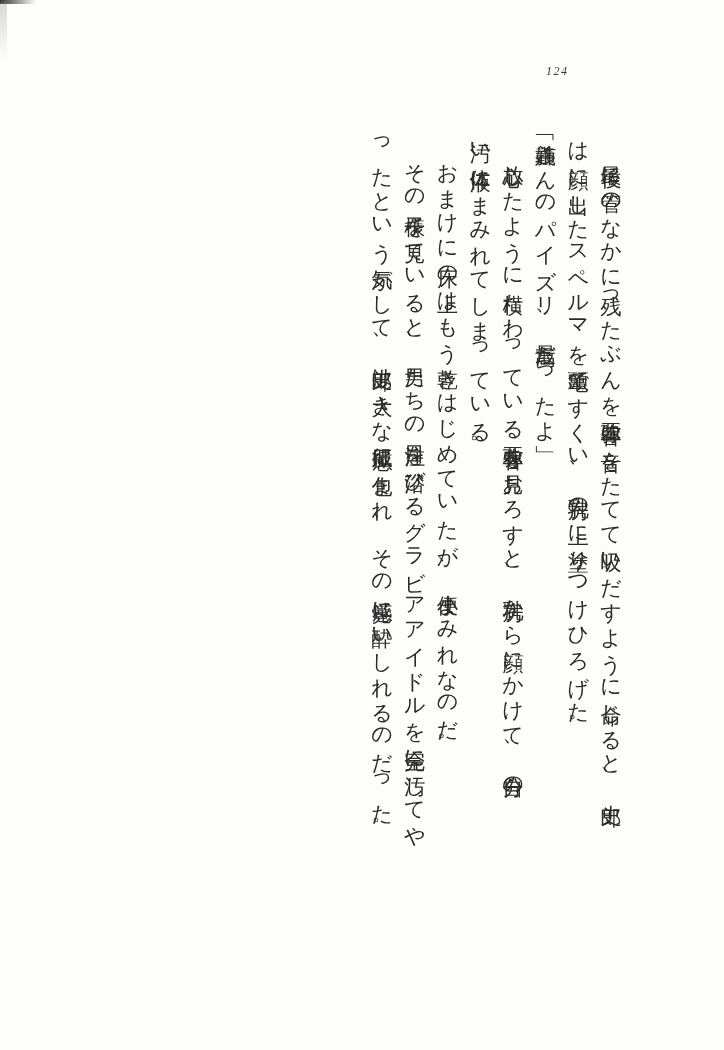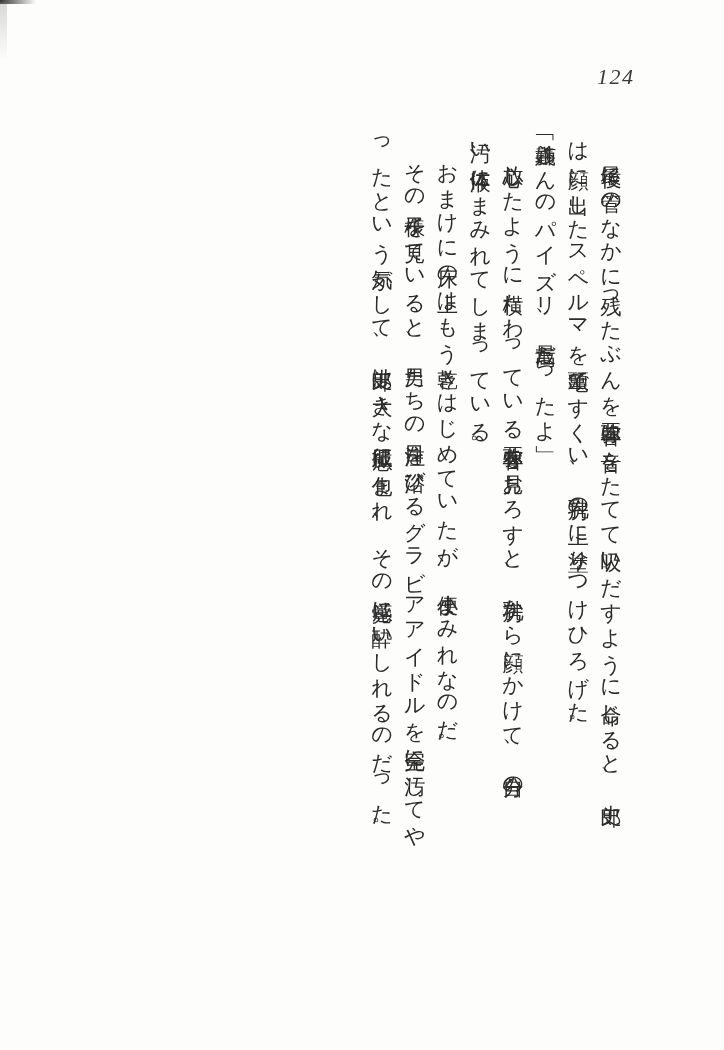--- a/index.html
+++ b/index.html
@@ -36,9 +36,9 @@
   }
   .page-number {
     position: absolute;
-    left: 597px;
+    left: 546px;
     top: 64px;
-    font-size: 22px;
+    font-size: 12px;
     font-style: italic;
     letter-spacing: 1.5px;
     color: var(--page-number);

